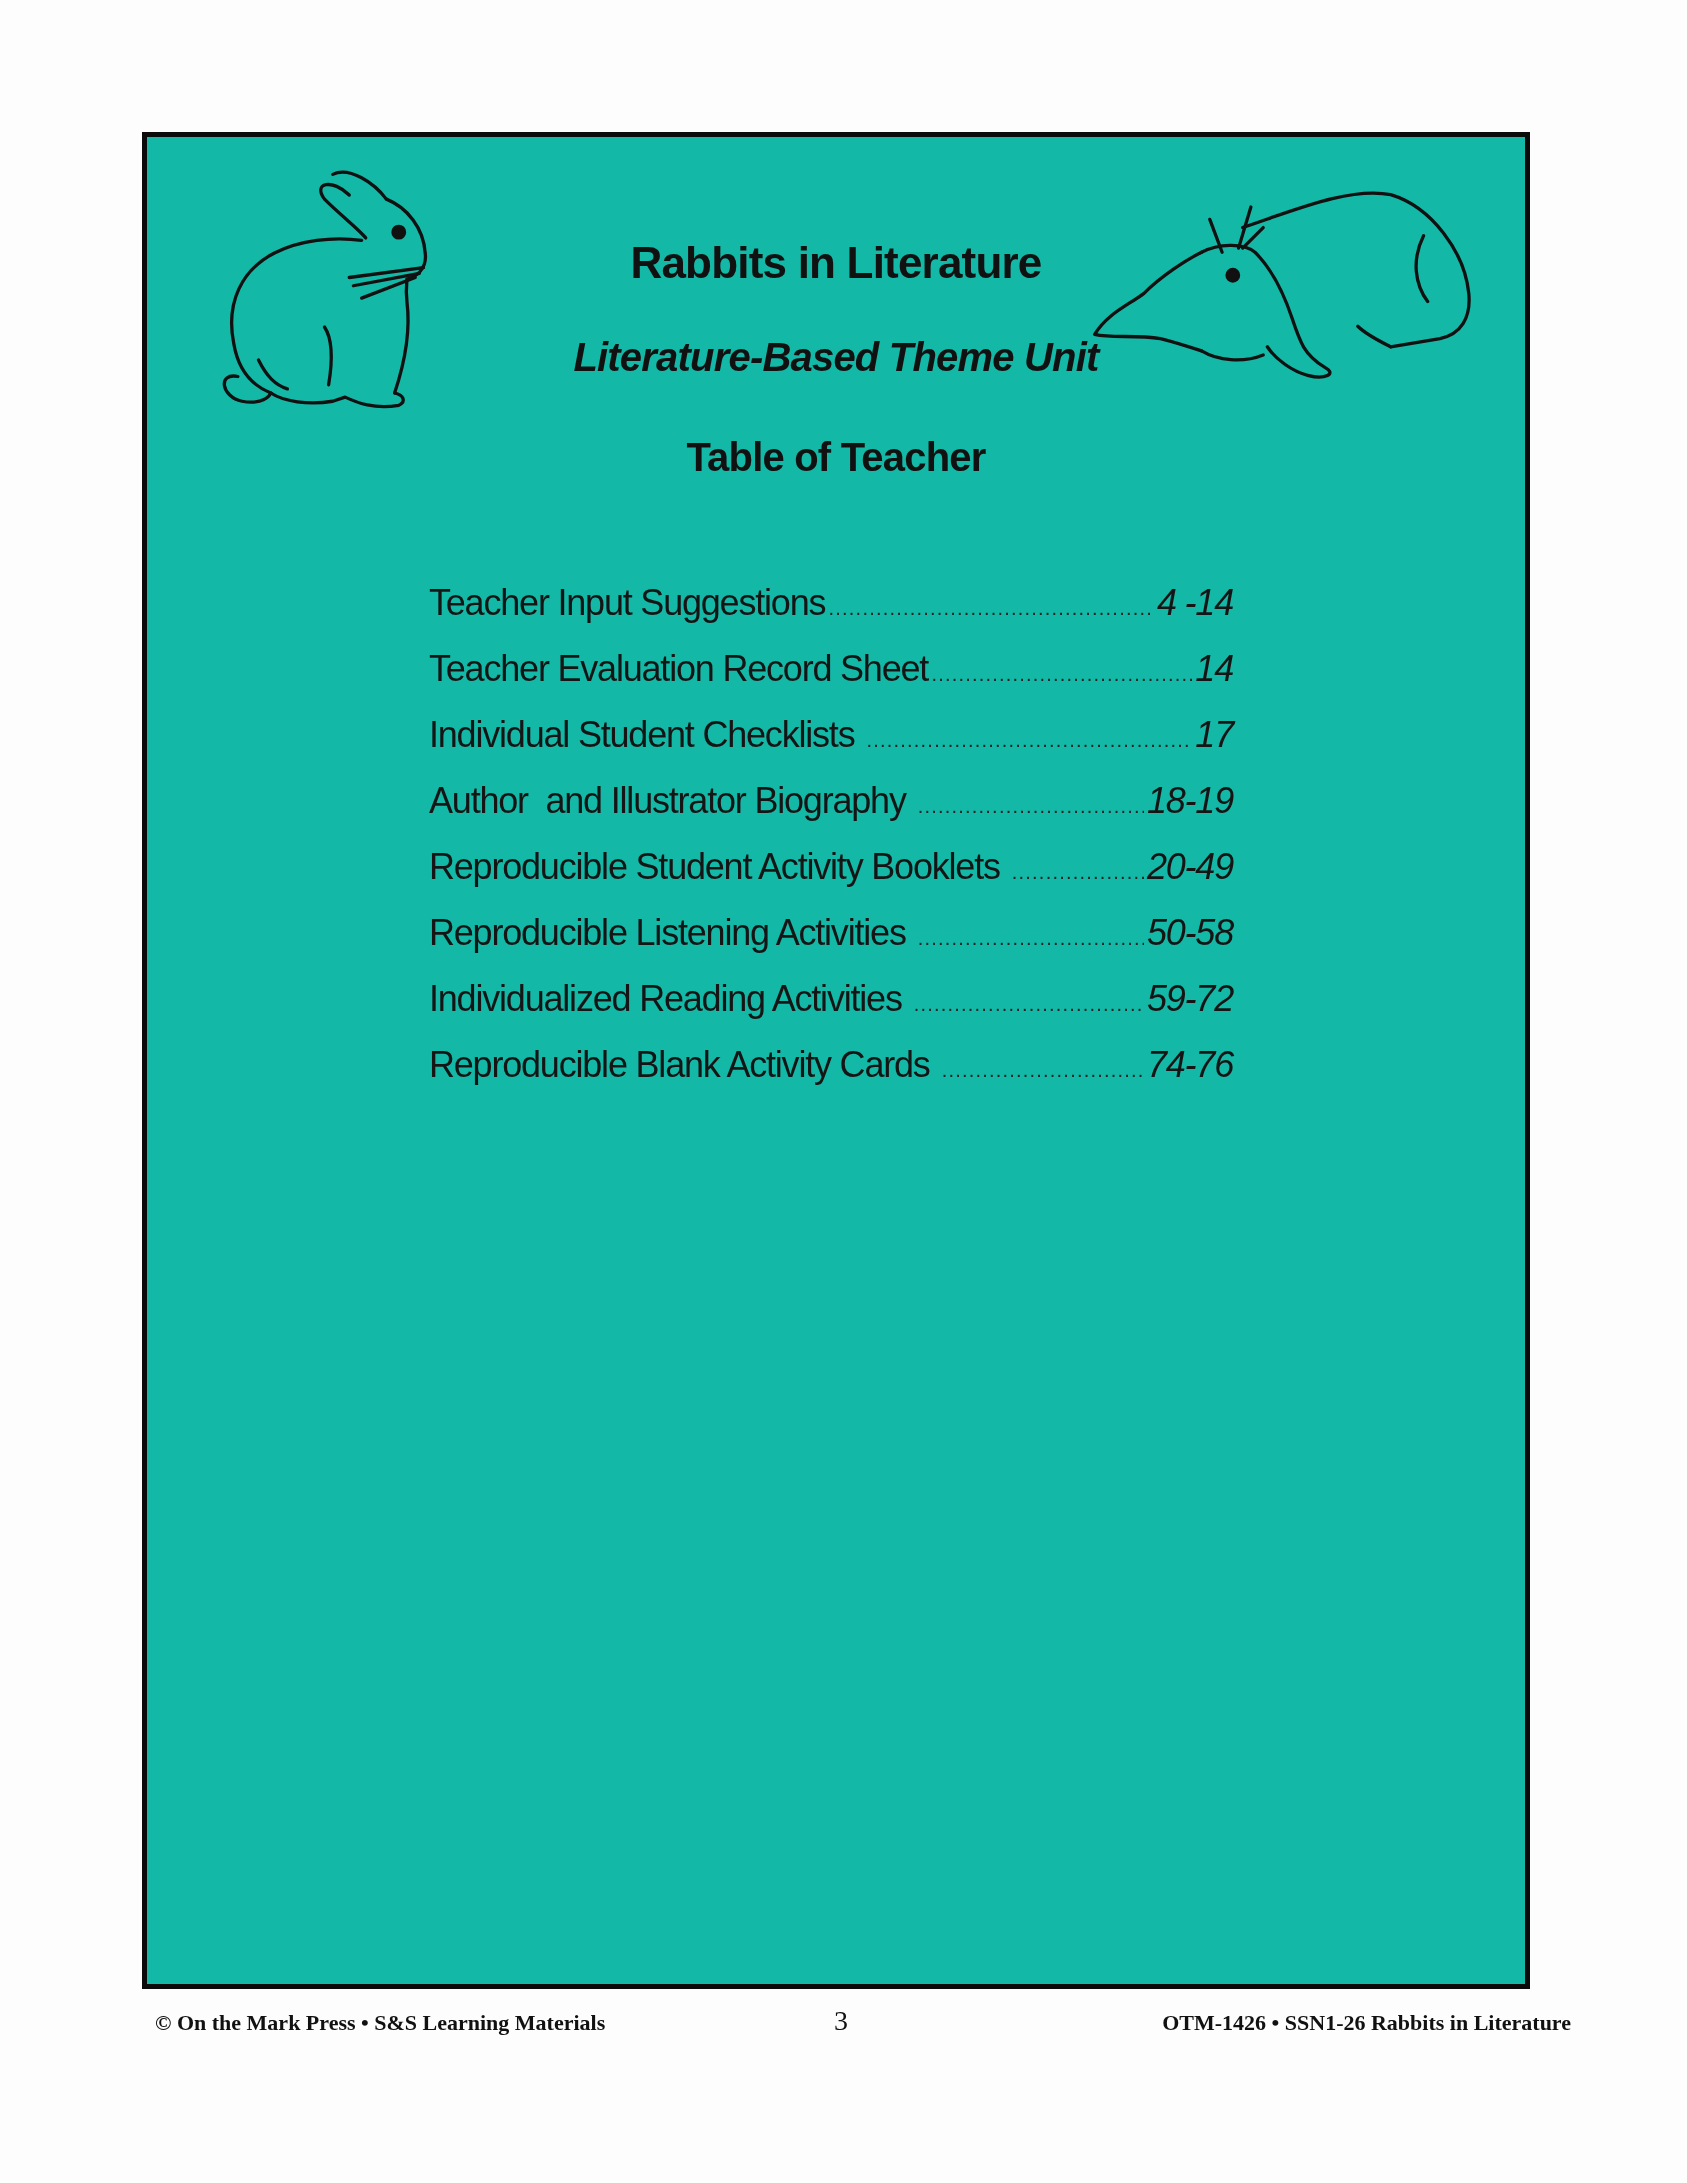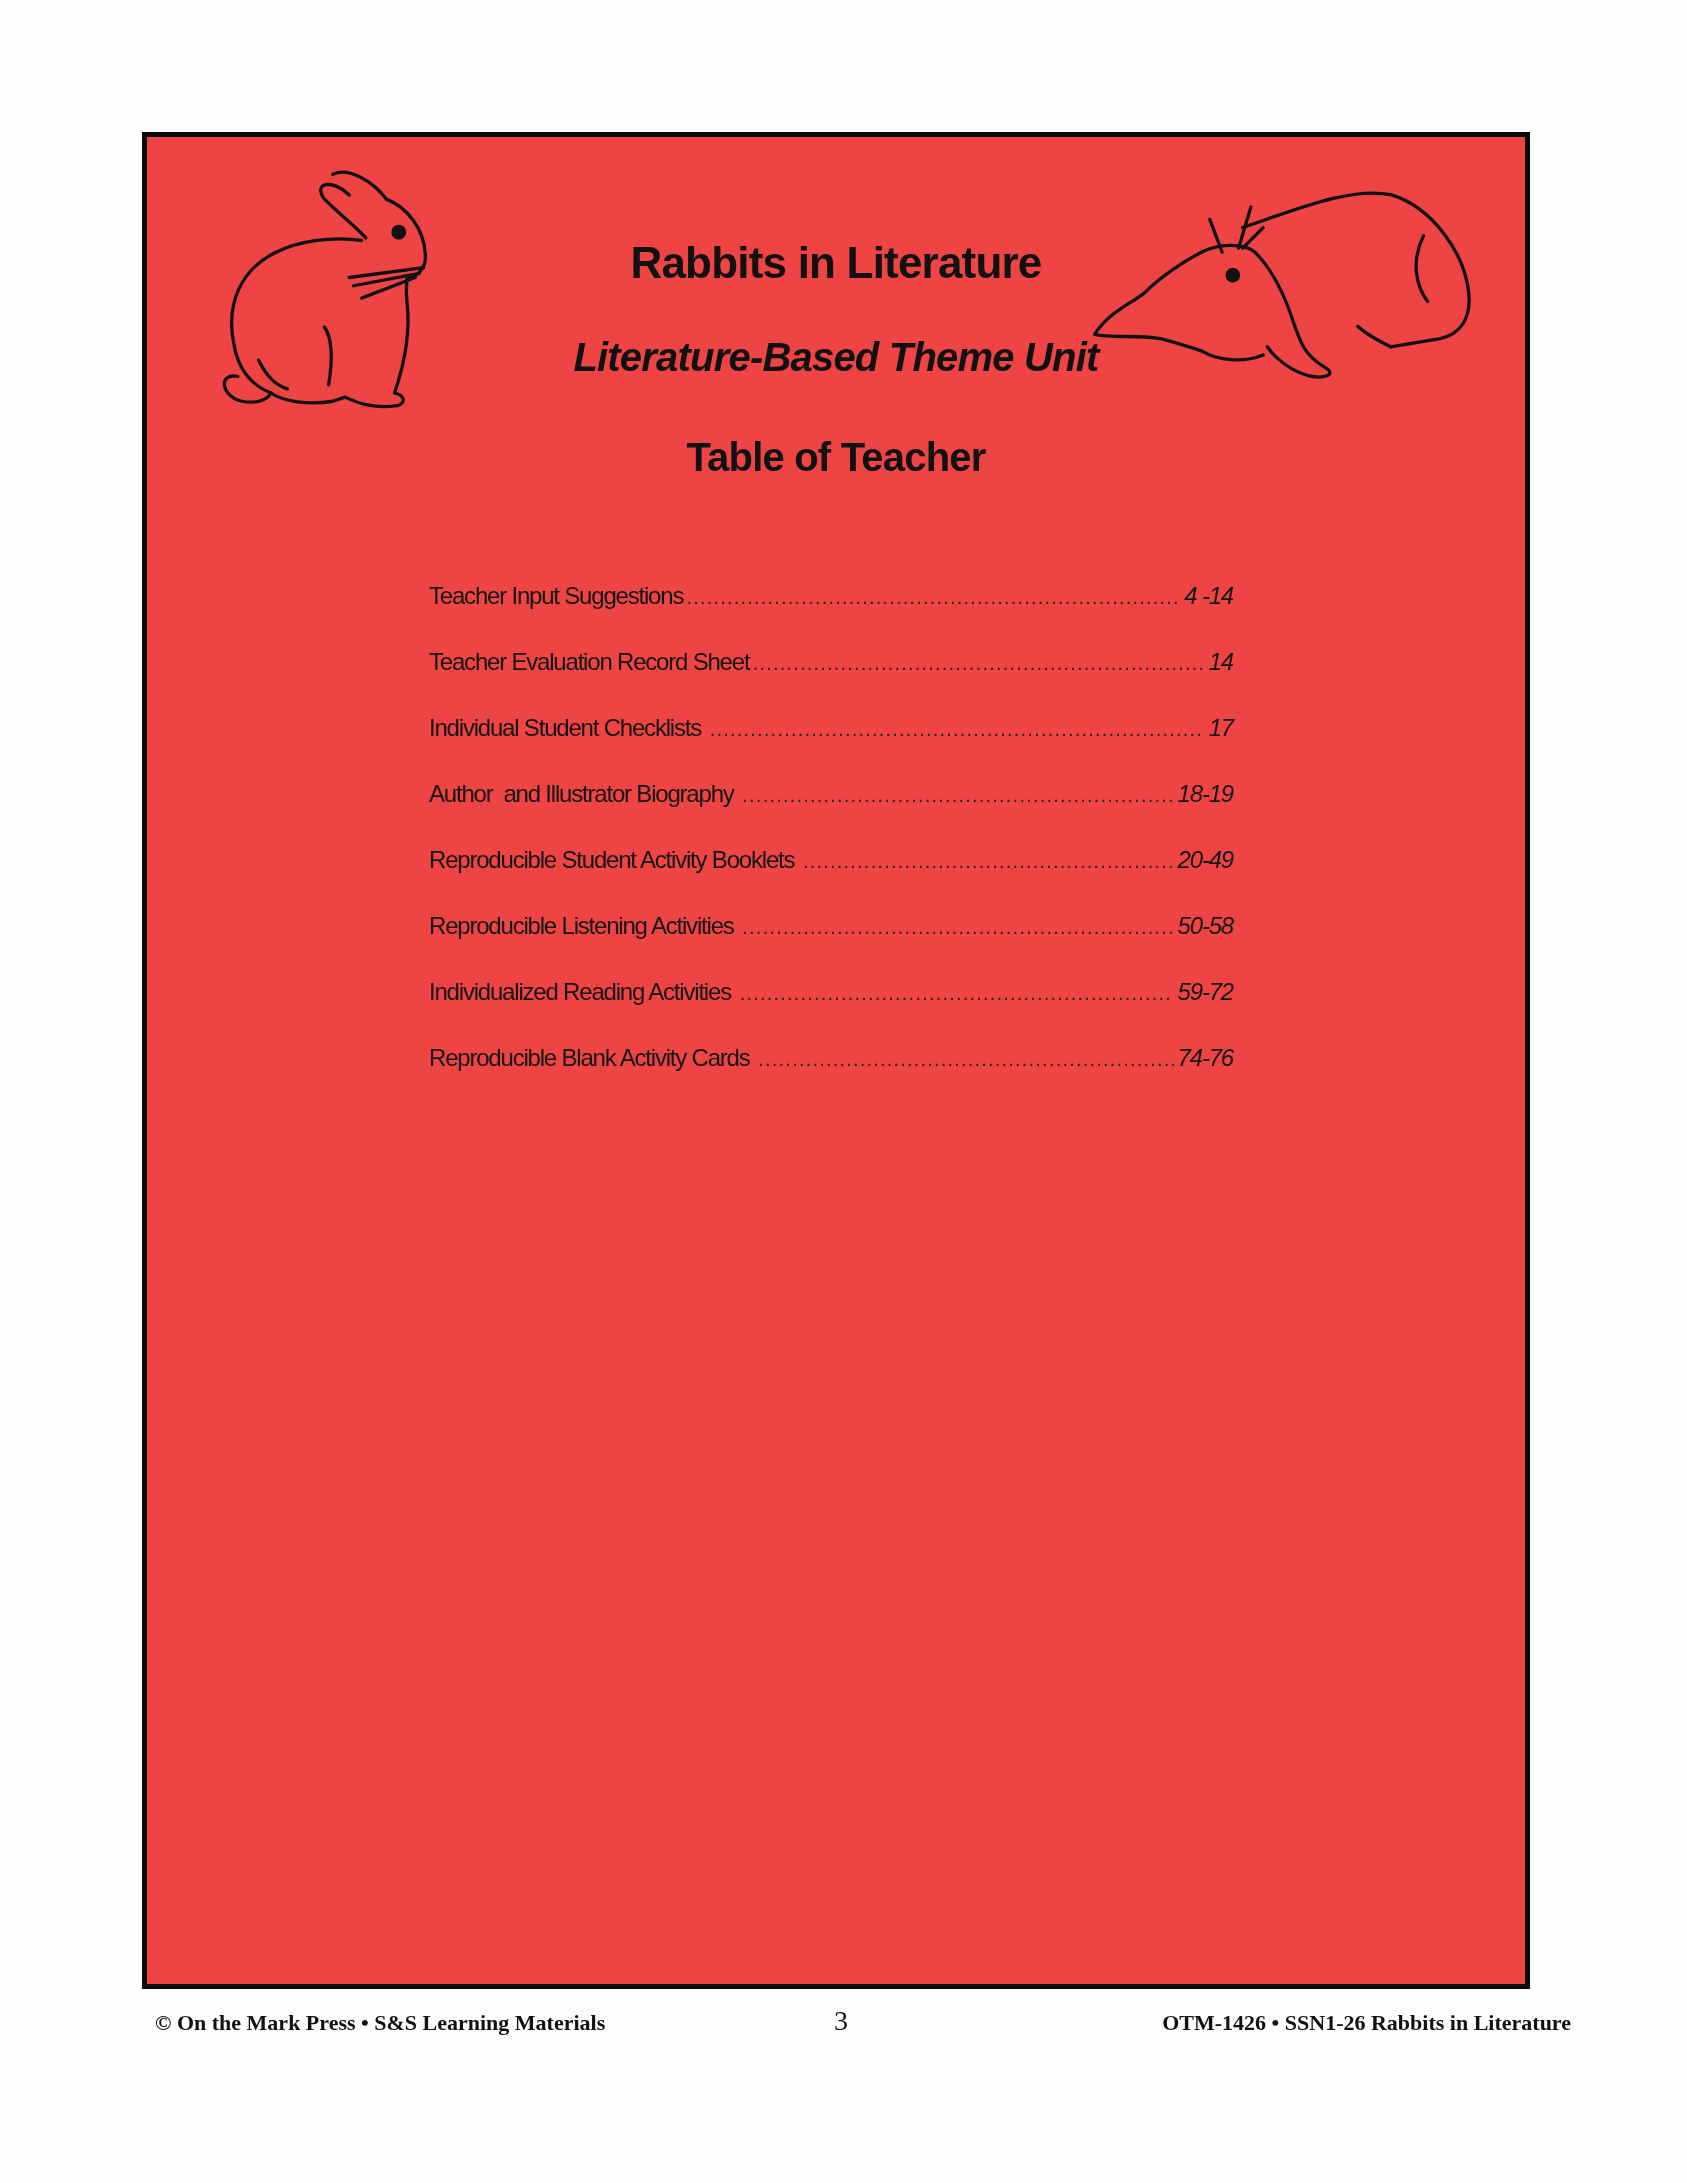--- a/index.html
+++ b/index.html
@@ -9,7 +9,7 @@
   }
   .frame {
     position:absolute; left:142px; top:132px; width:1378px; height:1847px;
-    border:5.8px solid #0a0a0a; background:#ef4444;
+    border:5.8px solid #0a0a0a; background:#14b8a6;
   }
   .title {
     position:absolute; left:0; width:100%; text-align:center; font-weight:bold;

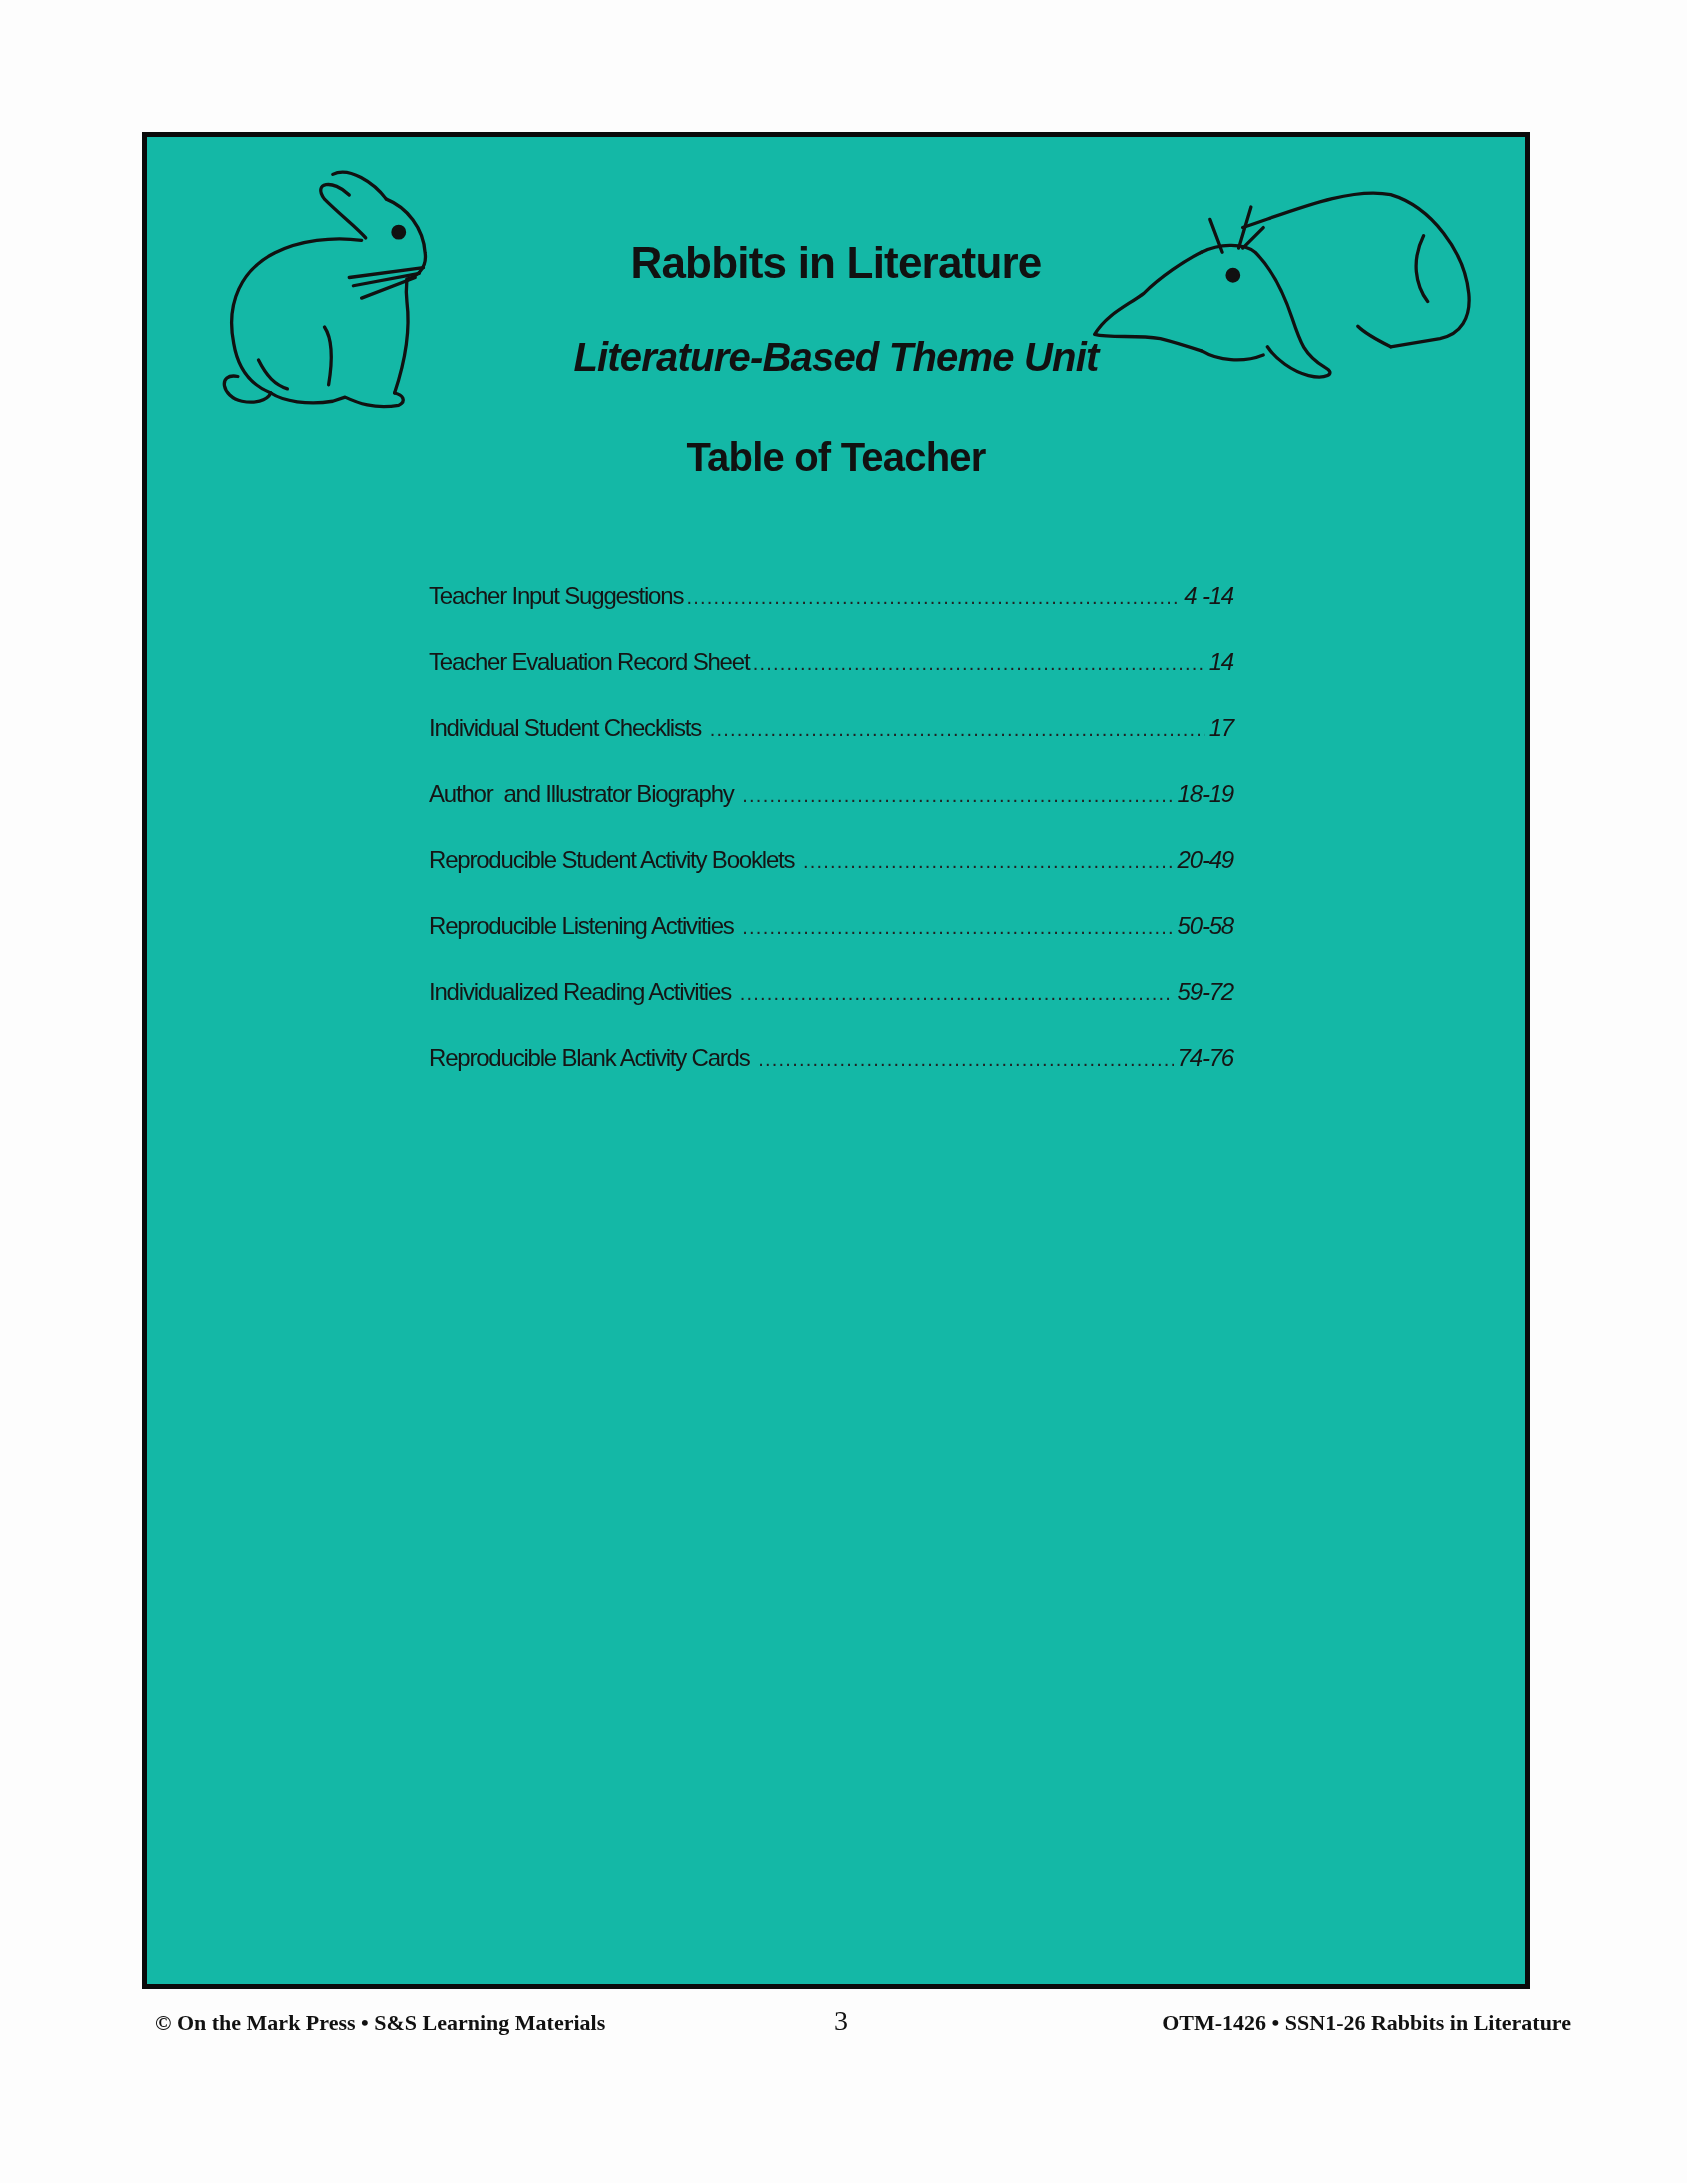--- a/index.html
+++ b/index.html
@@ -23,7 +23,7 @@
   .toc { position:absolute; left:282px; top:445px; width:804px; }
   .toc-row {
     display:flex; align-items:baseline; height:66px;
-    font-size:24px; letter-spacing:-1.2px; color:#151515;
+    font-size:36px; letter-spacing:-1.2px; color:#151515;
   }
   .toc-label { white-space:pre; }
   .toc-dots {

